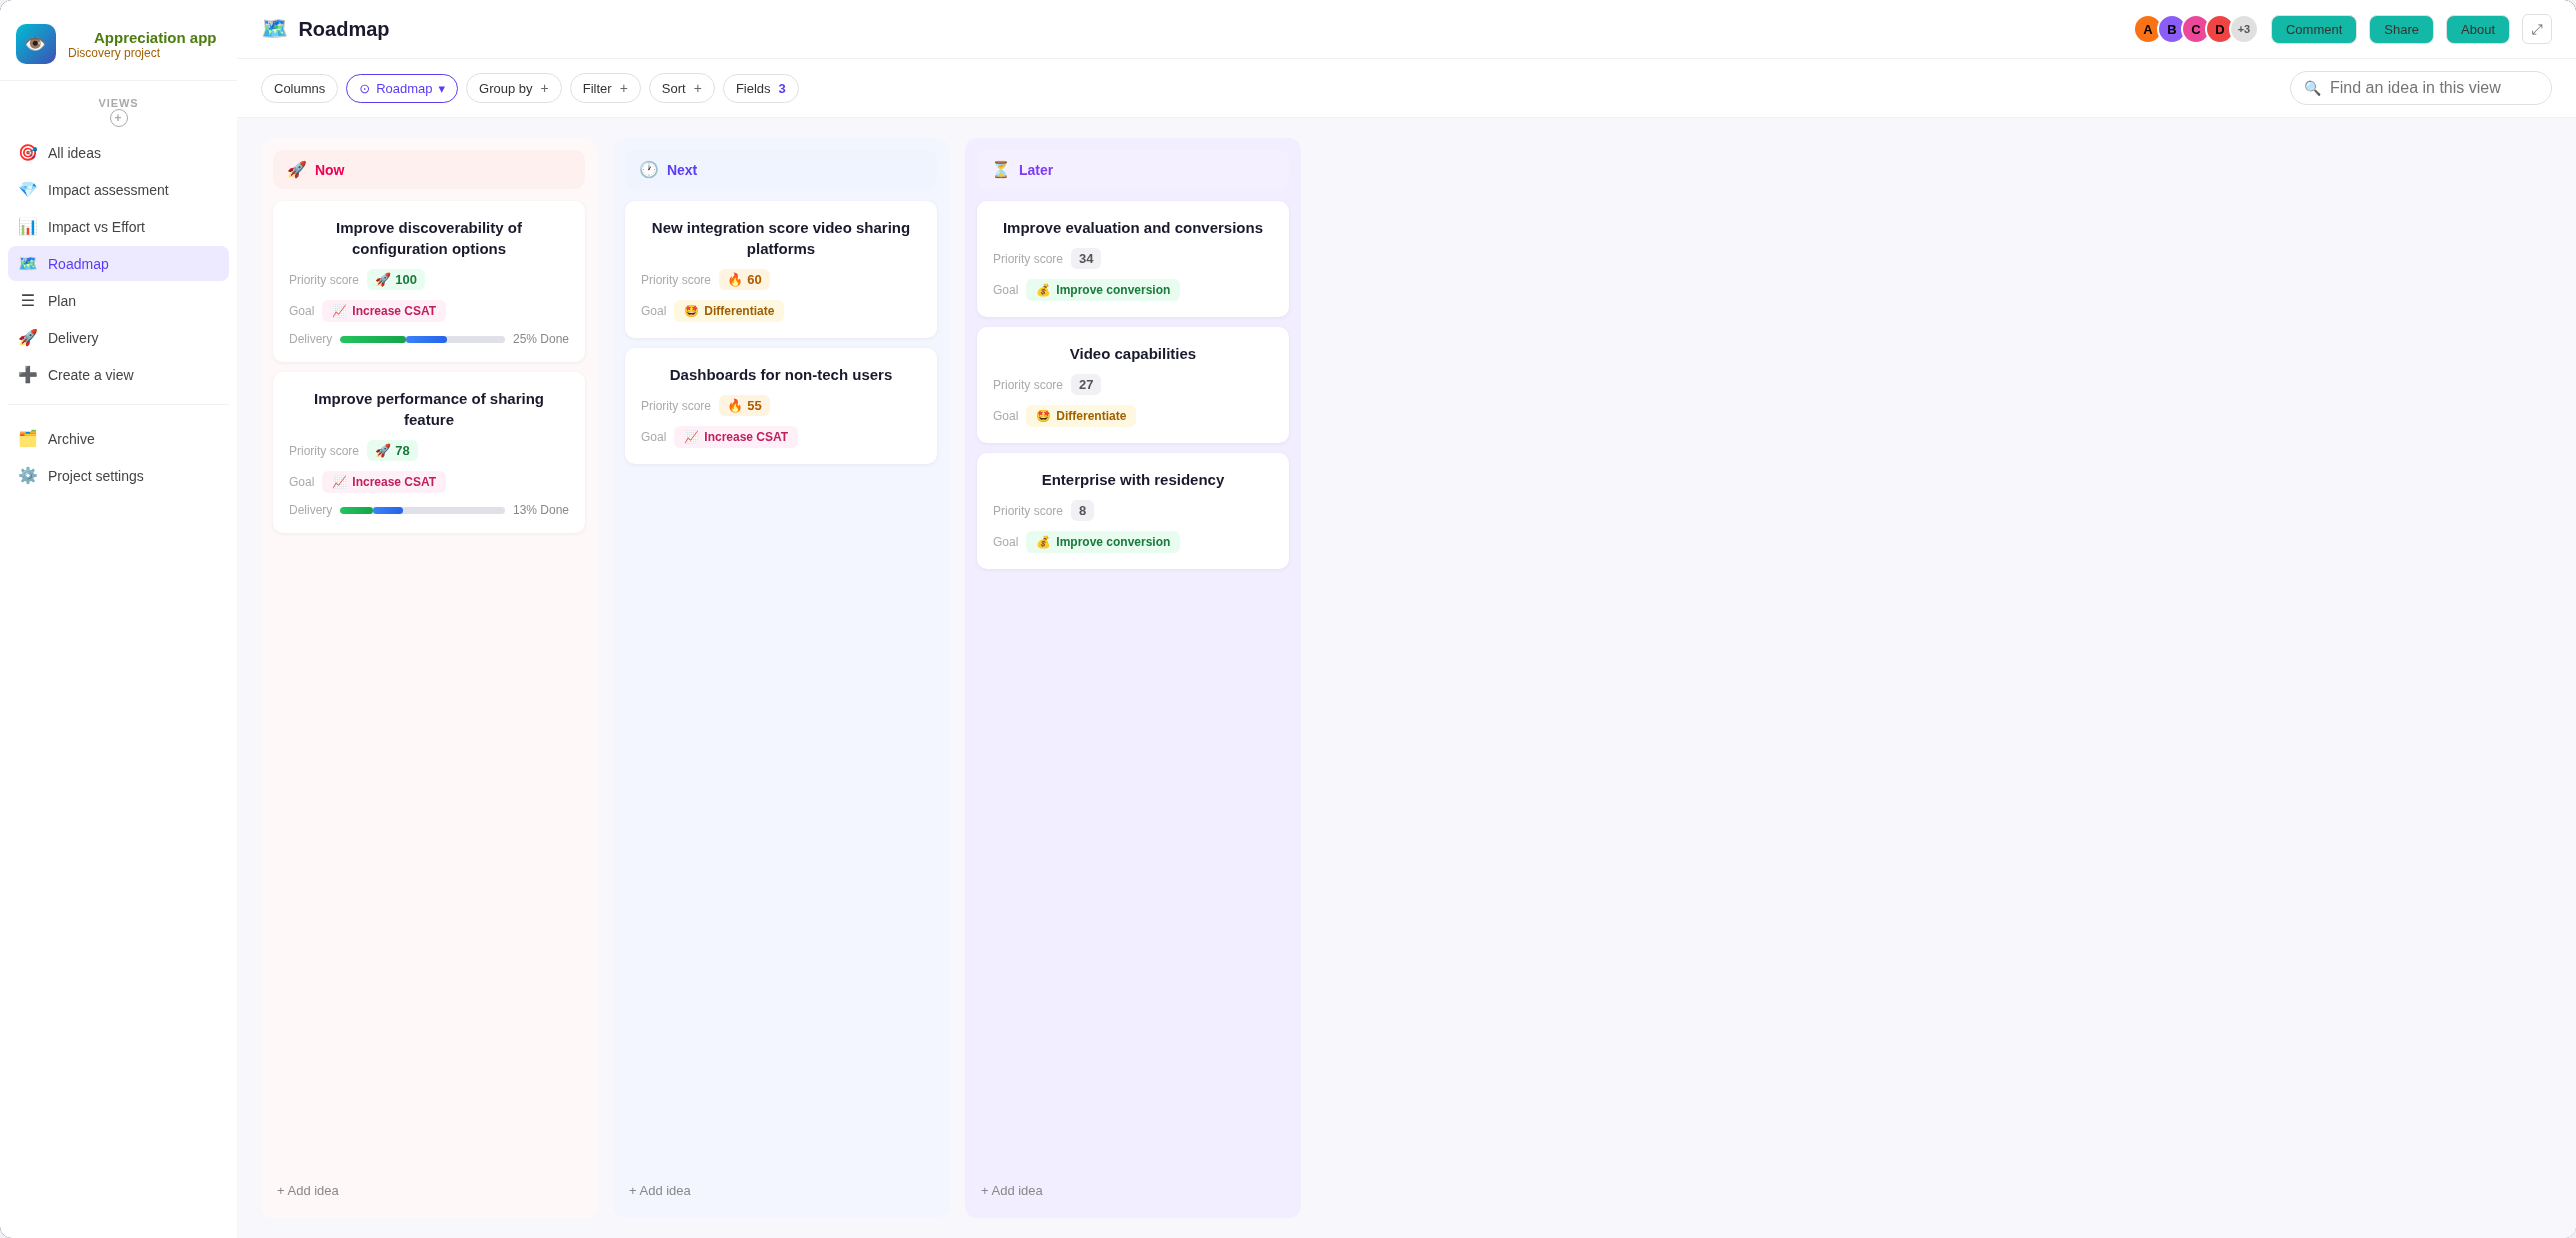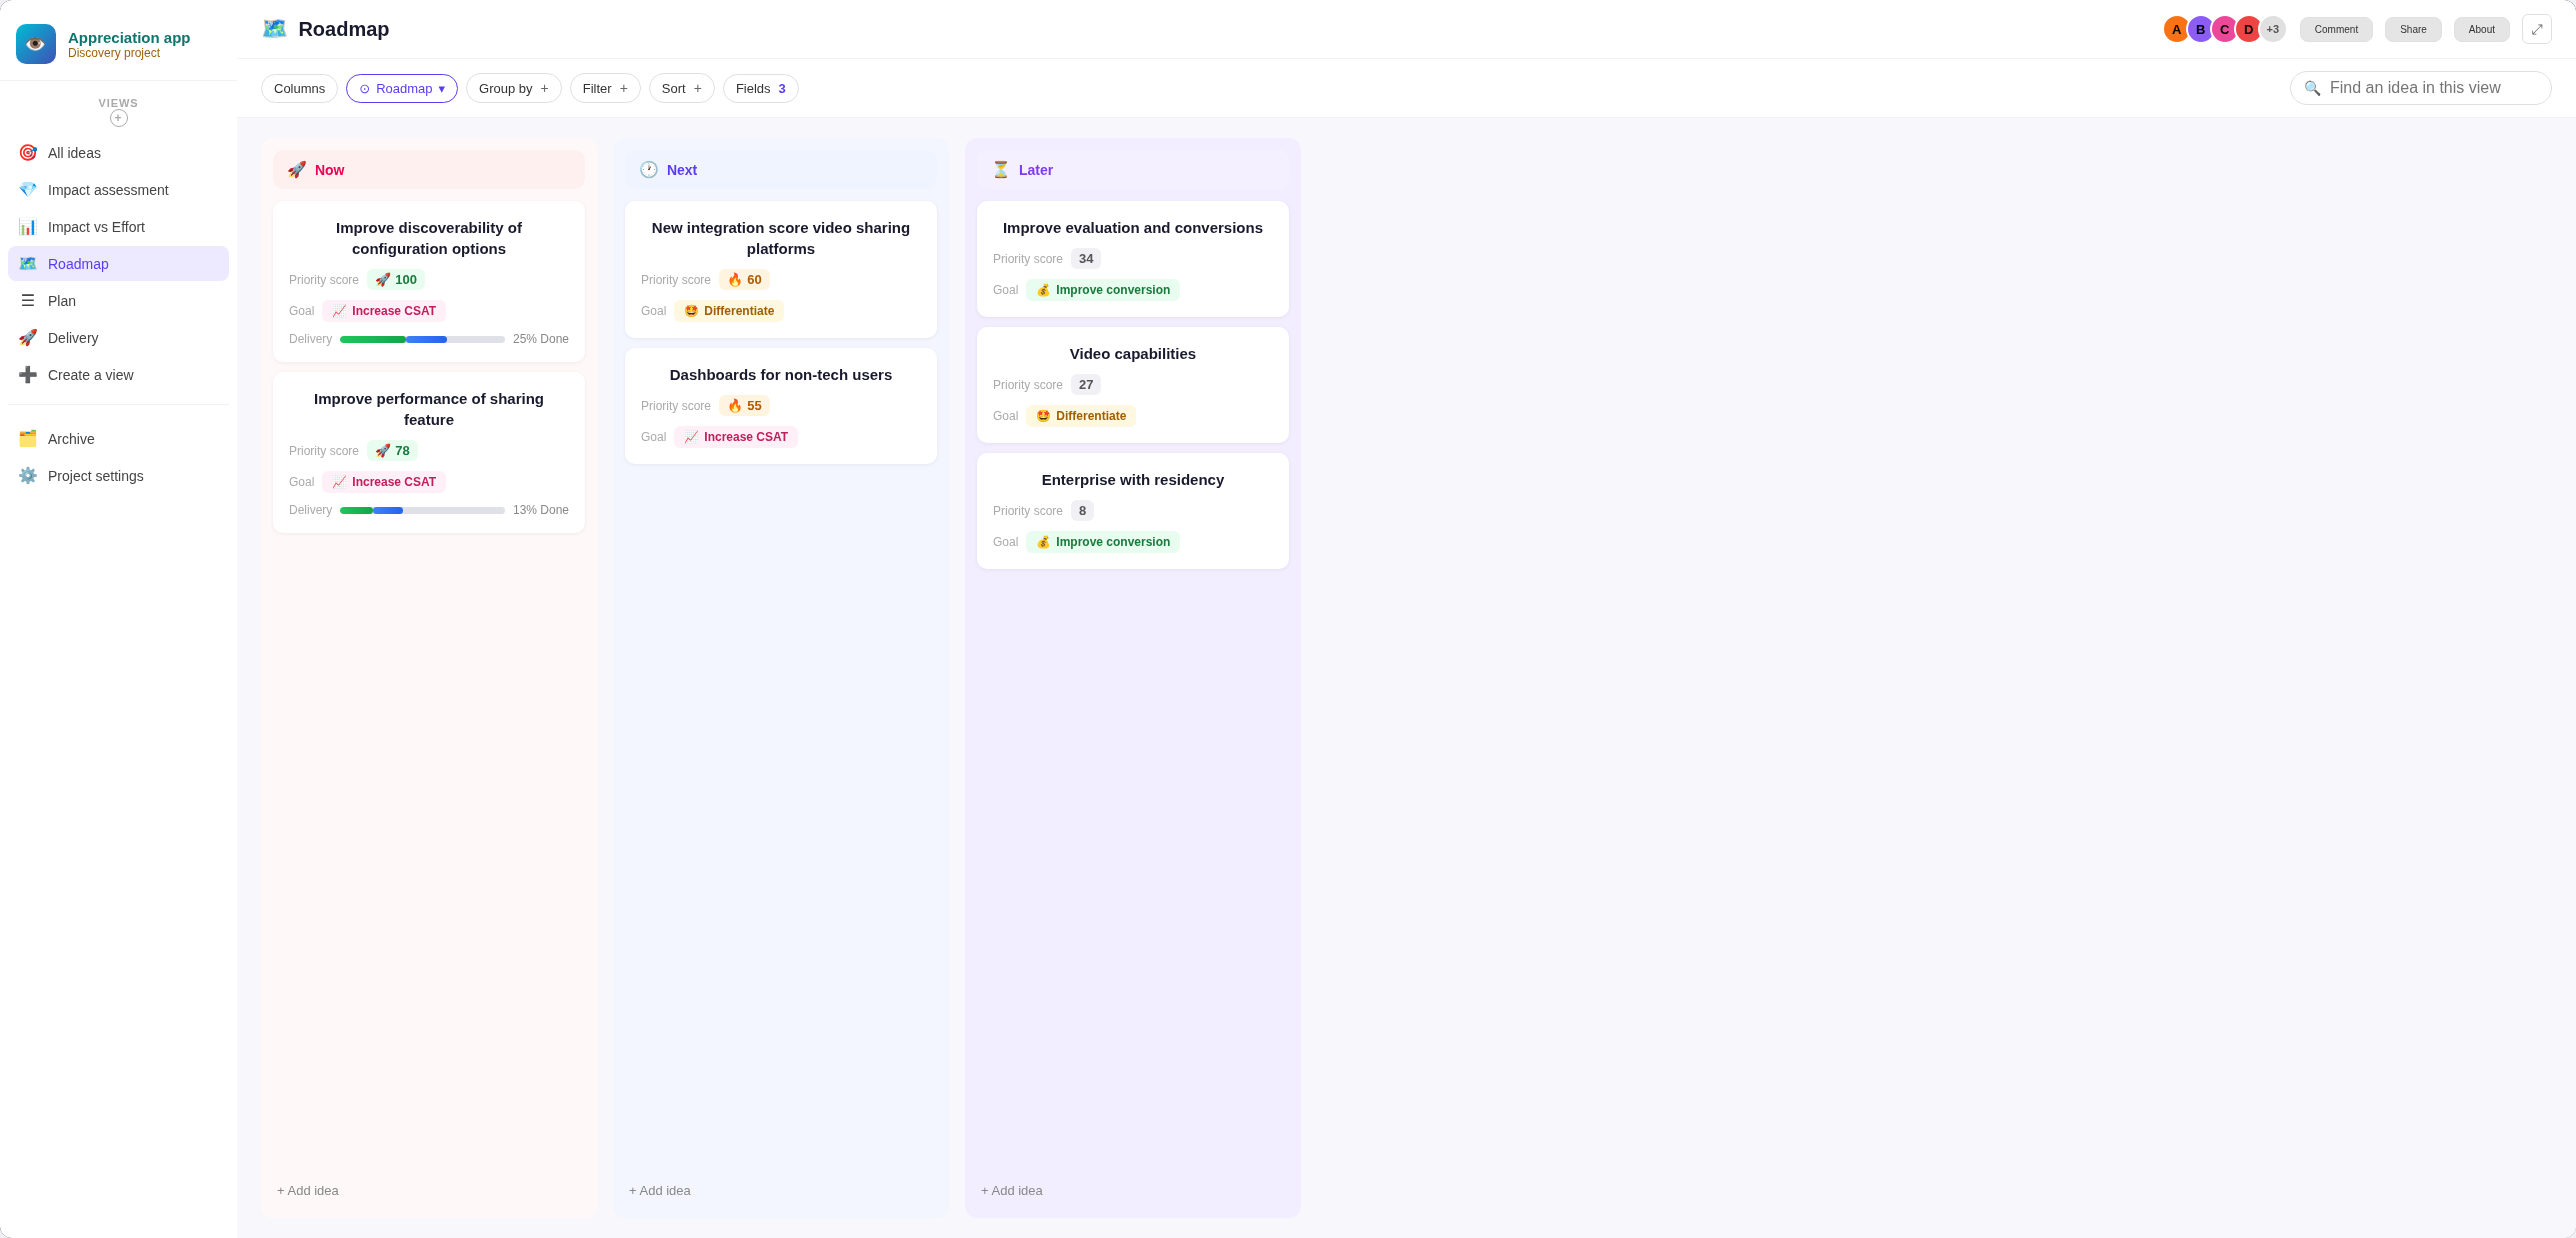--- a/index.html
+++ b/index.html
@@ -11,7 +11,7 @@
     .sidebar { width: 237px; background: #ffffff; display: flex; flex-direction: column; padding: 16px 0; flex-shrink: 0; }
     .sidebar-header { display: flex; align-items: center; gap: 12px; padding: 8px 16px 16px; border-bottom: 1px solid #f0f0f5; }
     .sidebar-logo { width: 40px; height: 40px; background: linear-gradient(135deg, #00bcd4, #3f51b5); border-radius: 10px; display: flex; align-items: center; justify-content: center; color: white; font-size: 18px; }
-    .sidebar-app-name { font-weight: 700; font-size: 15px; color: #0f766e; }
+    .sidebar-app-name { font-weight: 700; font-size: 15px; color: #4d7c0f; margin-left: 26px; }
     .sidebar-app-sub { font-size: 12px; color: #a16207; }
 
     .sidebar-section-label { font-size: 11px; font-weight: 600; color: #aaa; text-transform: uppercase; letter-spacing: 0.08em; padding: 16px 16px 8px; display: flex; align-items: center; justify-content: space-between; flex-direction: column; }

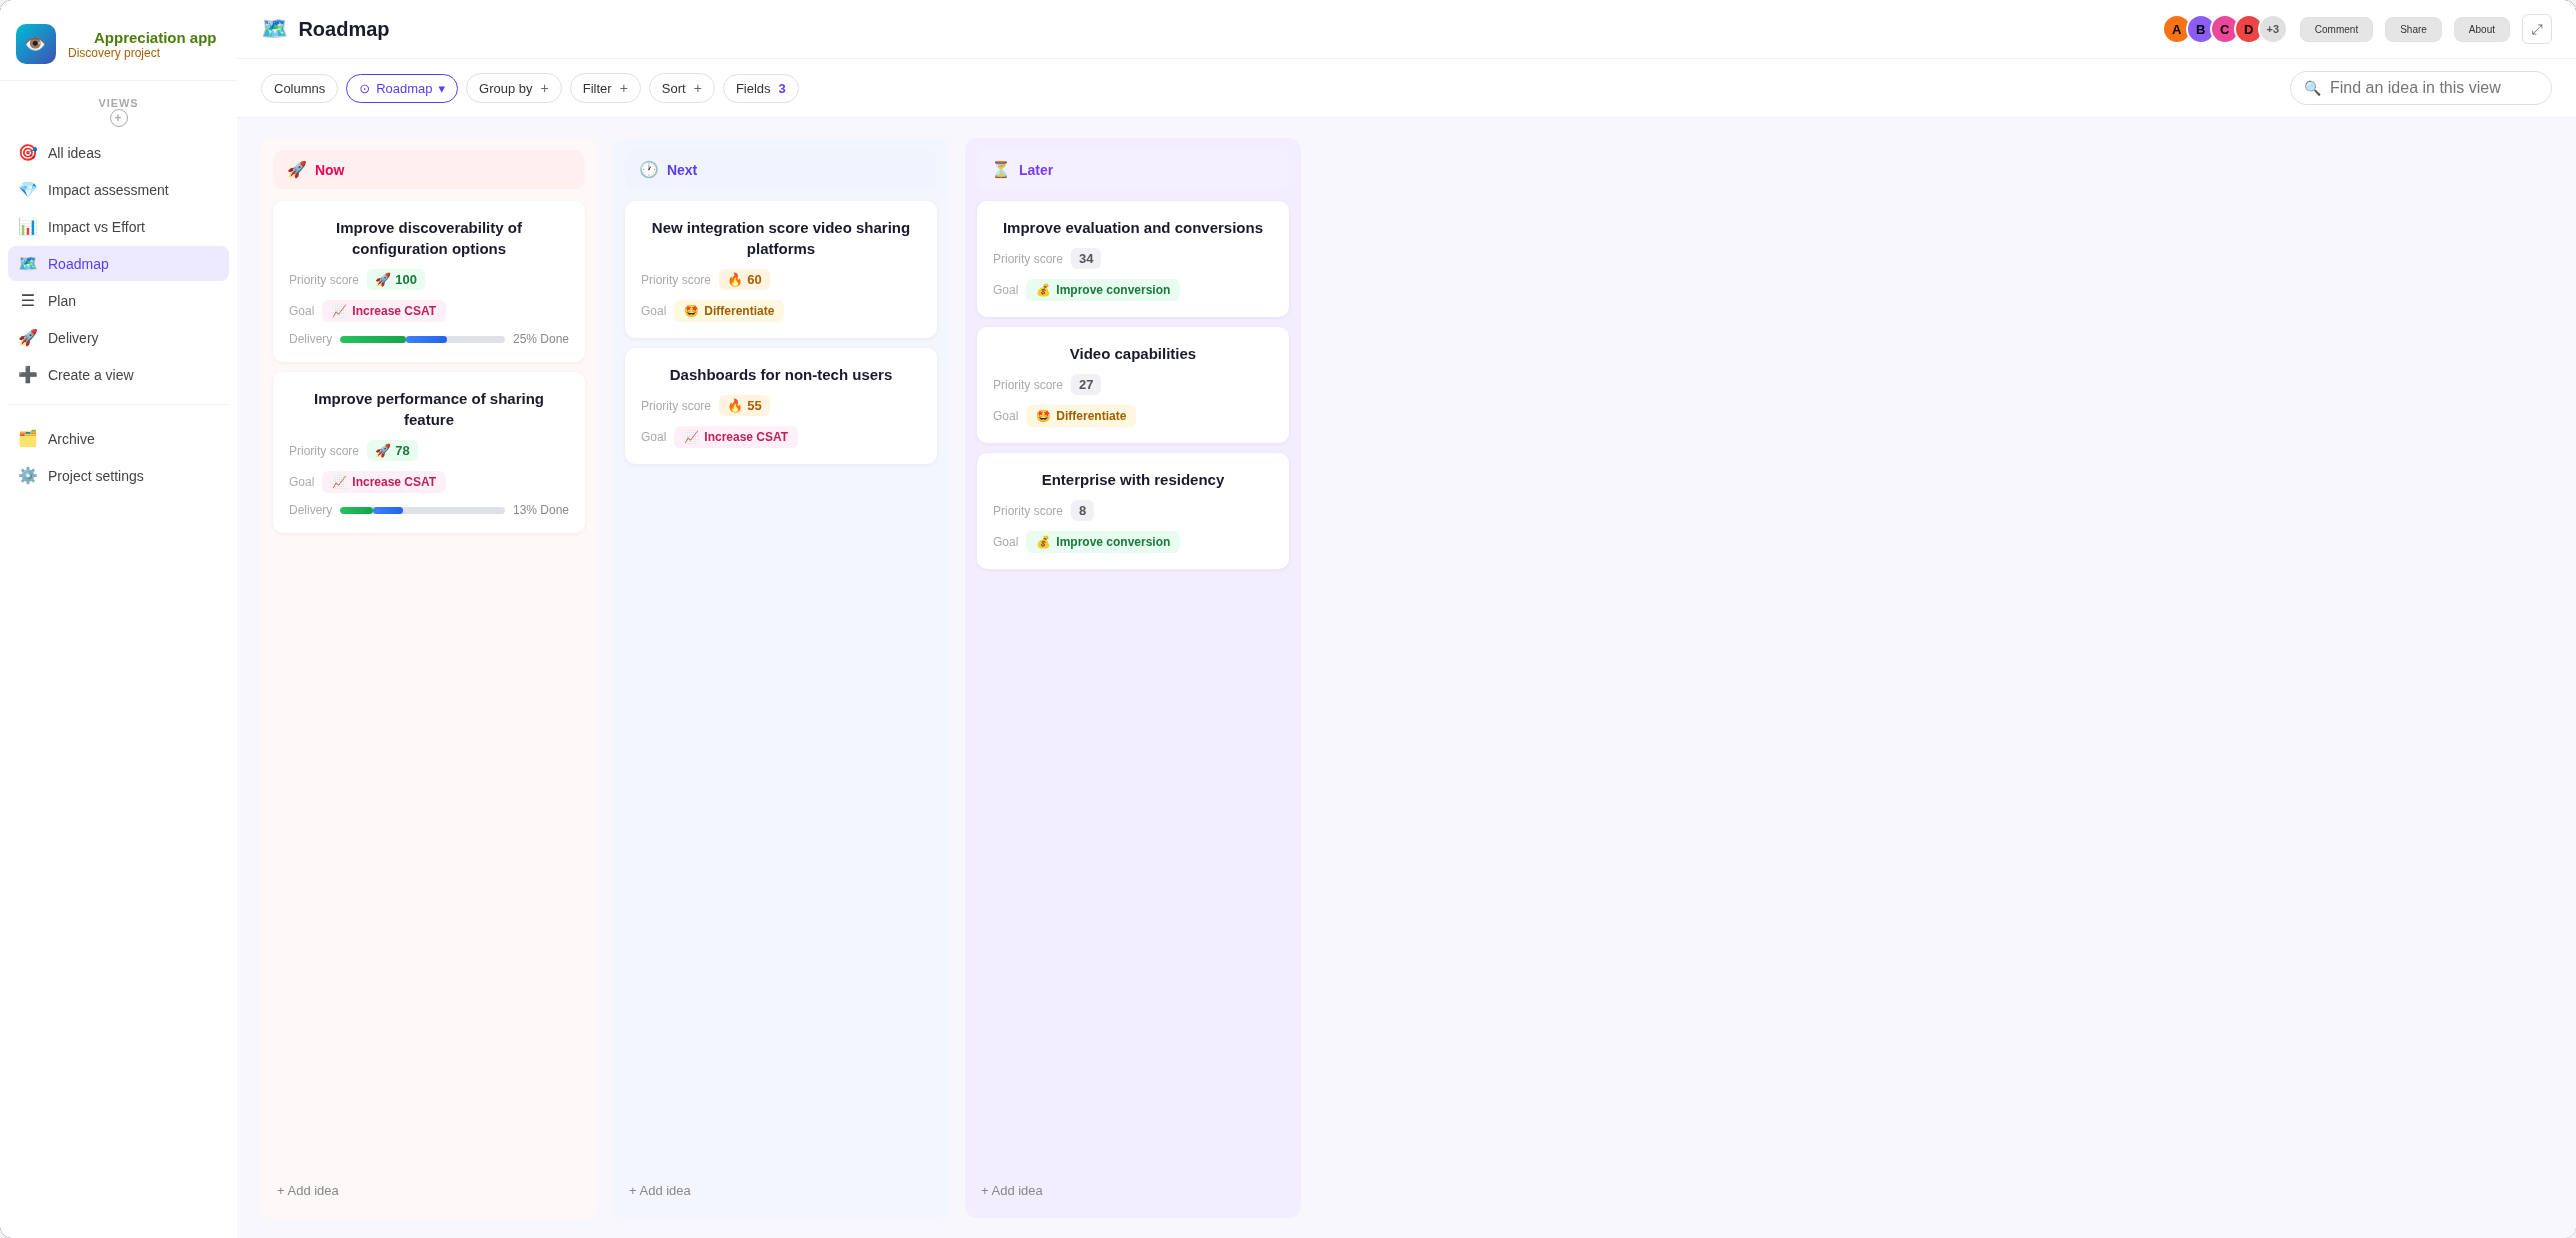--- a/index.html
+++ b/index.html
@@ -39,7 +39,7 @@
     .avatar { width: 30px; height: 30px; border-radius: 50%; border: 2px solid white; margin-left: -6px; font-size: 13px; display: flex; align-items: center; justify-content: center; font-weight: 600; }
     .avatar:first-child { margin-left: 0; }
     .avatar-count { background: #e0e0e0; color: #555; font-size: 11px; }
-    .topbar-btn { padding: 6px 14px; border: 1.5px solid #e0e0e0; border-radius: 8px; background: #e5e5e5; font-size: 10px; font-weight: 500; color: #333; cursor: pointer; }
+    .topbar-btn { padding: 6px 14px; border: 1.5px solid #e0e0e0; border-radius: 8px; background: #14b8a6; font-size: 13px; font-weight: 500; color: #333; cursor: pointer; }
     .topbar-expand { width: 30px; height: 30px; border: 1.5px solid #e0e0e0; border-radius: 6px; display: flex; align-items: center; justify-content: center; cursor: pointer; font-size: 14px; color: #666; background: white; }
 
     

